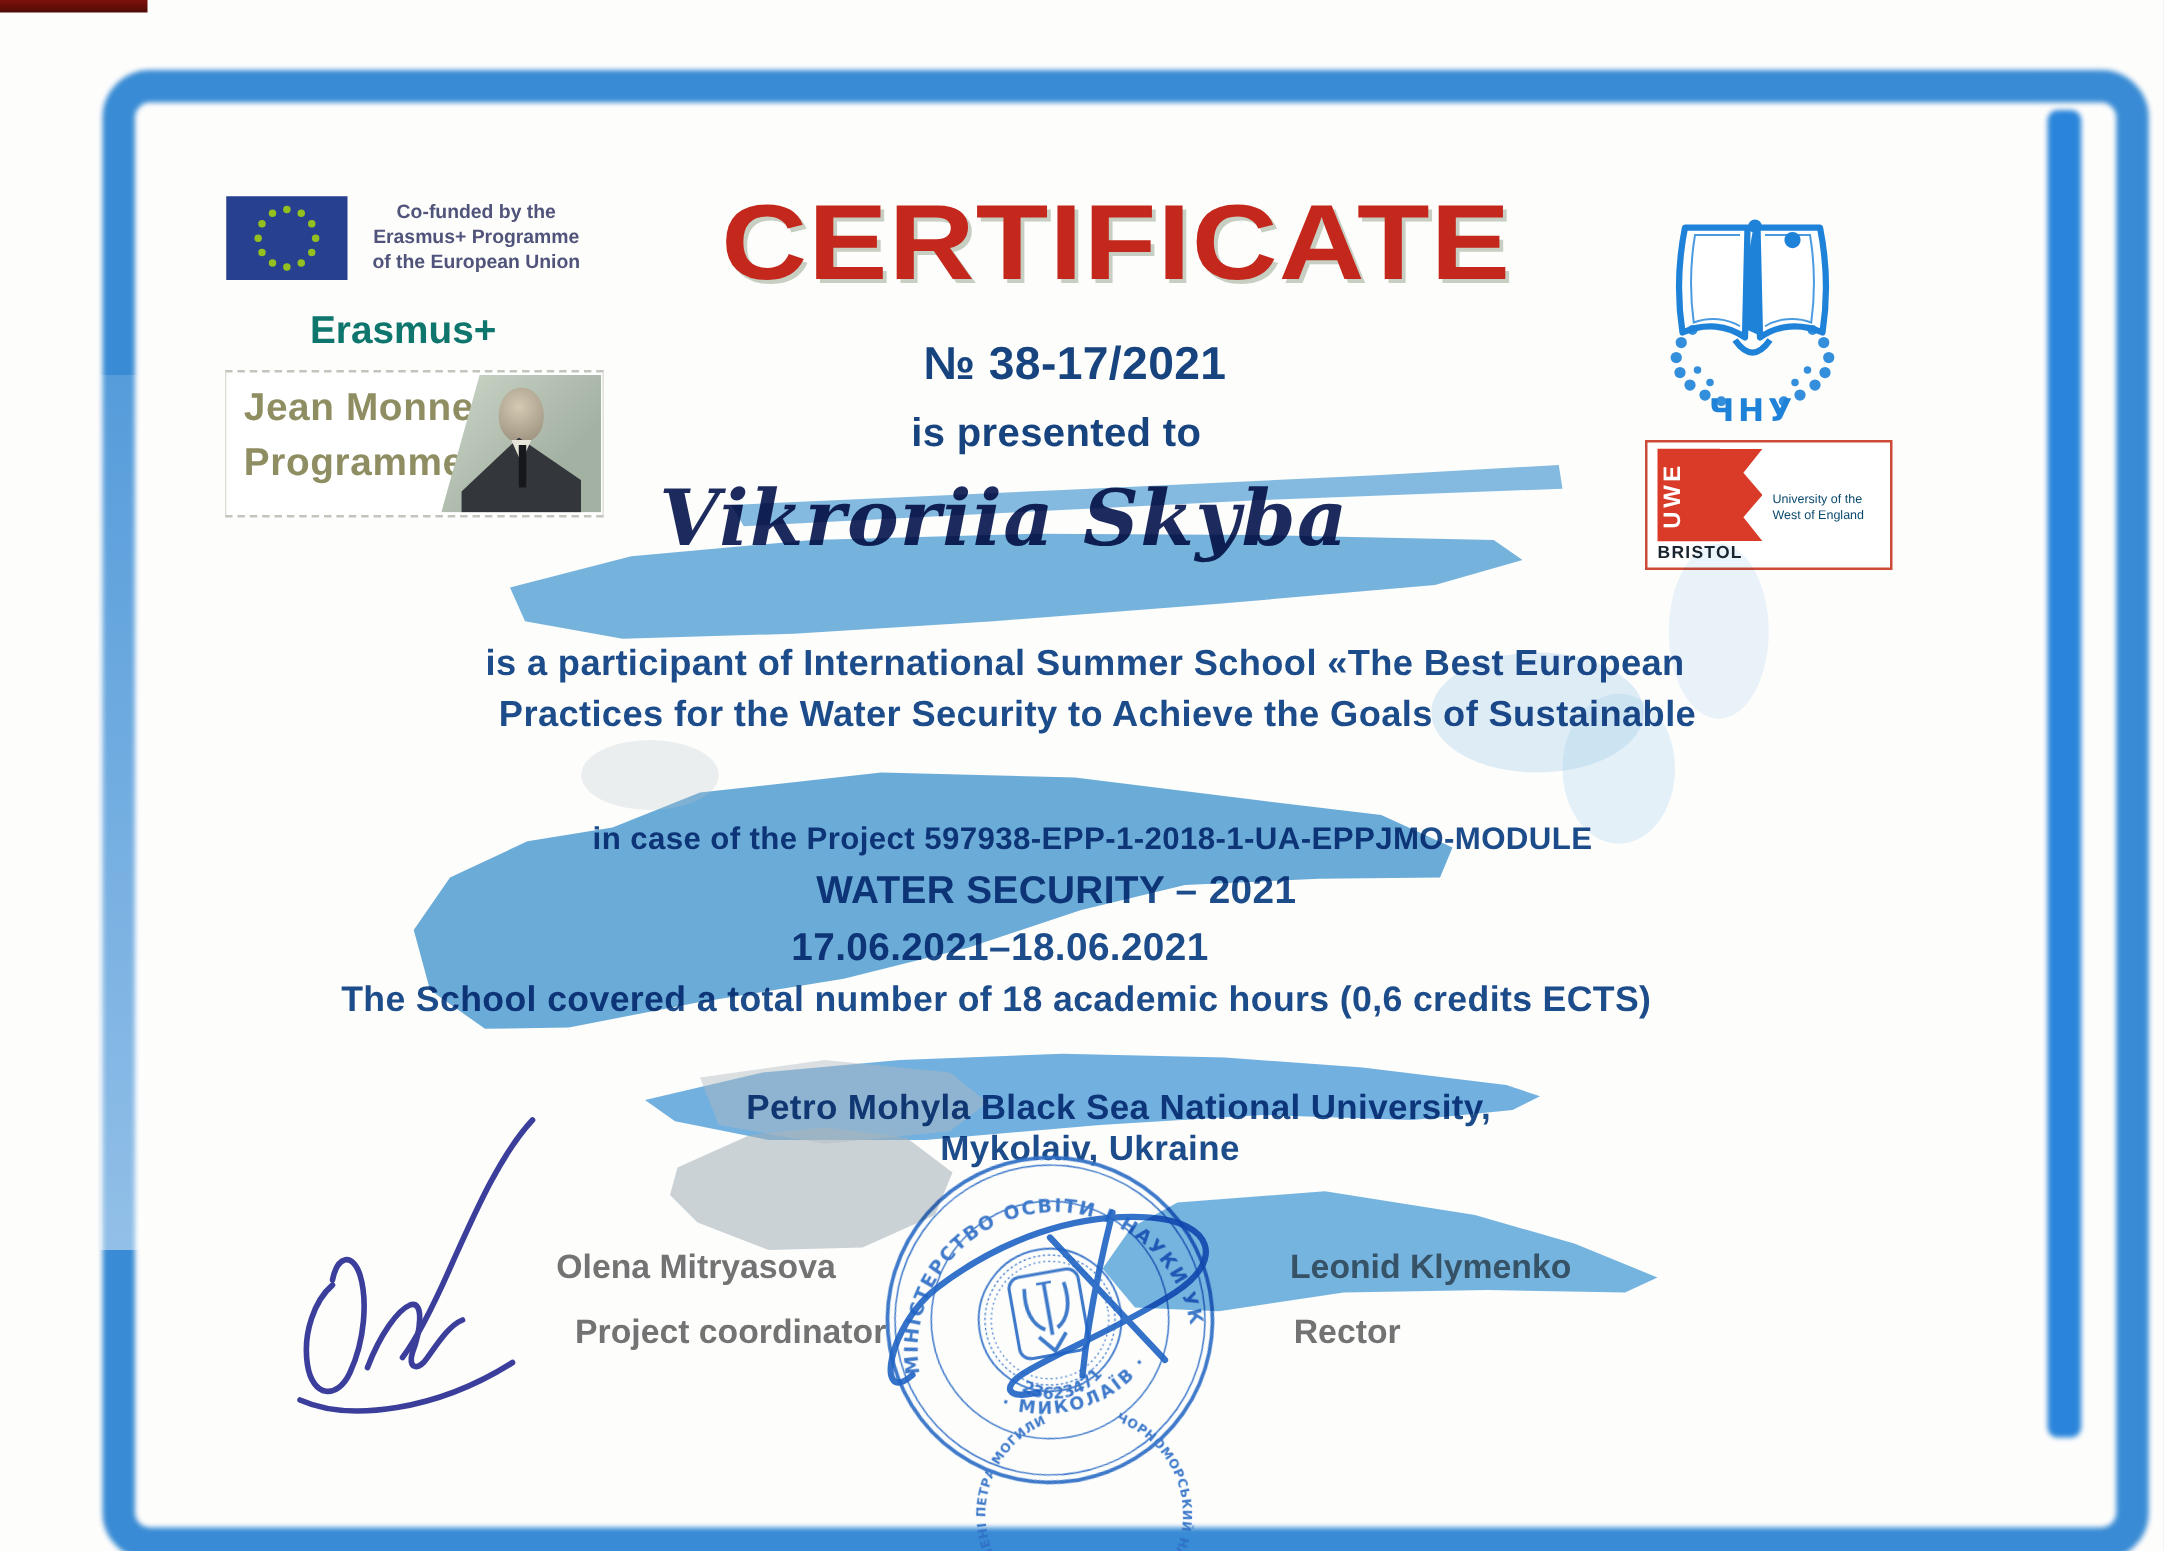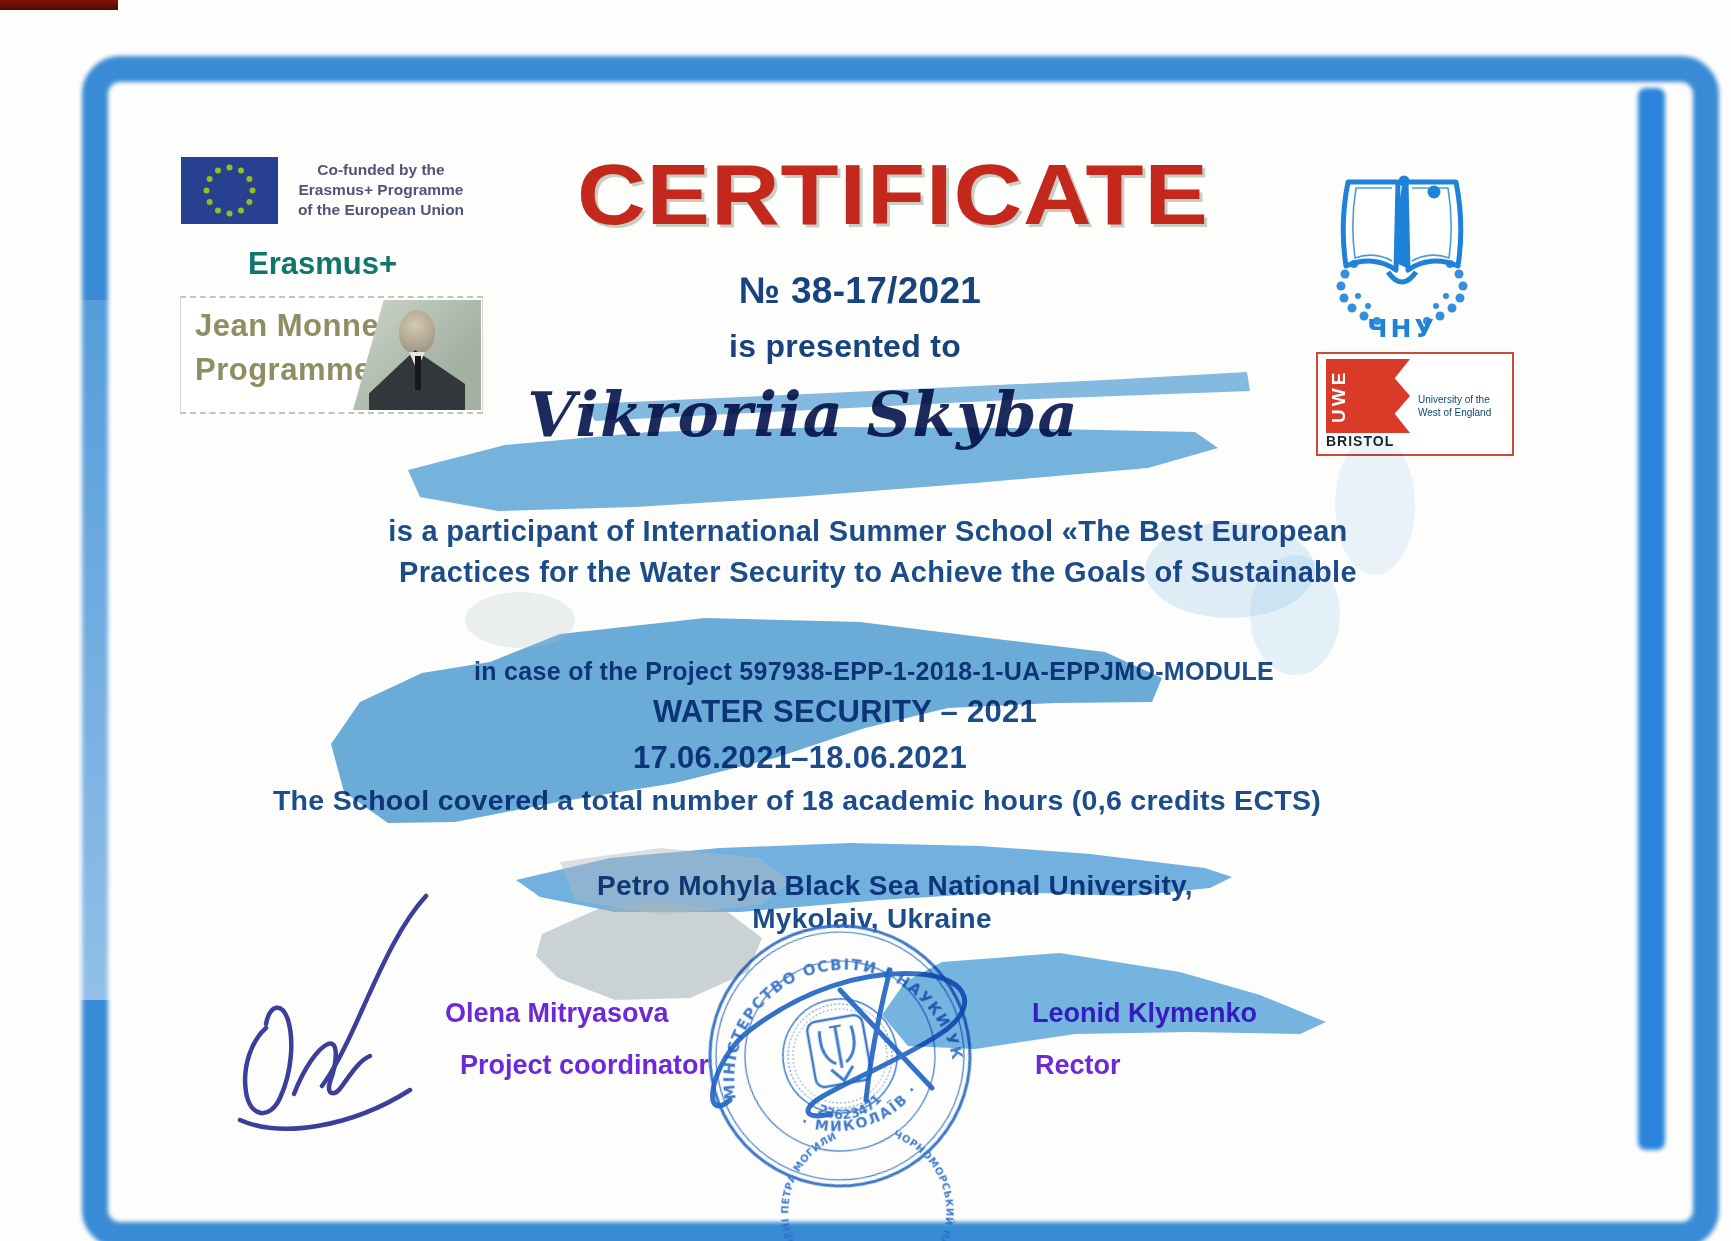--- a/index.html
+++ b/index.html
@@ -55,7 +55,7 @@
   .uwe-city{position:absolute;left:8px;top:79px;font-size:14px;font-weight:bold;color:#19242e;letter-spacing:1px;}
   .uwe-name{position:absolute;left:100px;top:40px;font-size:10px;color:#0c4a6e;line-height:1.25;}
   
-  .sig-label{position:absolute;font-size:27px;font-weight:bold;color:#6d28d9;white-space:nowrap;}
+  .sig-label{position:absolute;font-size:27px;font-weight:bold;color:#737373;white-space:nowrap;}
   svg{position:absolute;overflow:visible;}
   .swash-layer{mix-blend-mode:multiply;pointer-events:none;}
   .stamp-wrap{position:absolute;left:706px;top:922px;width:268px;height:268px;

